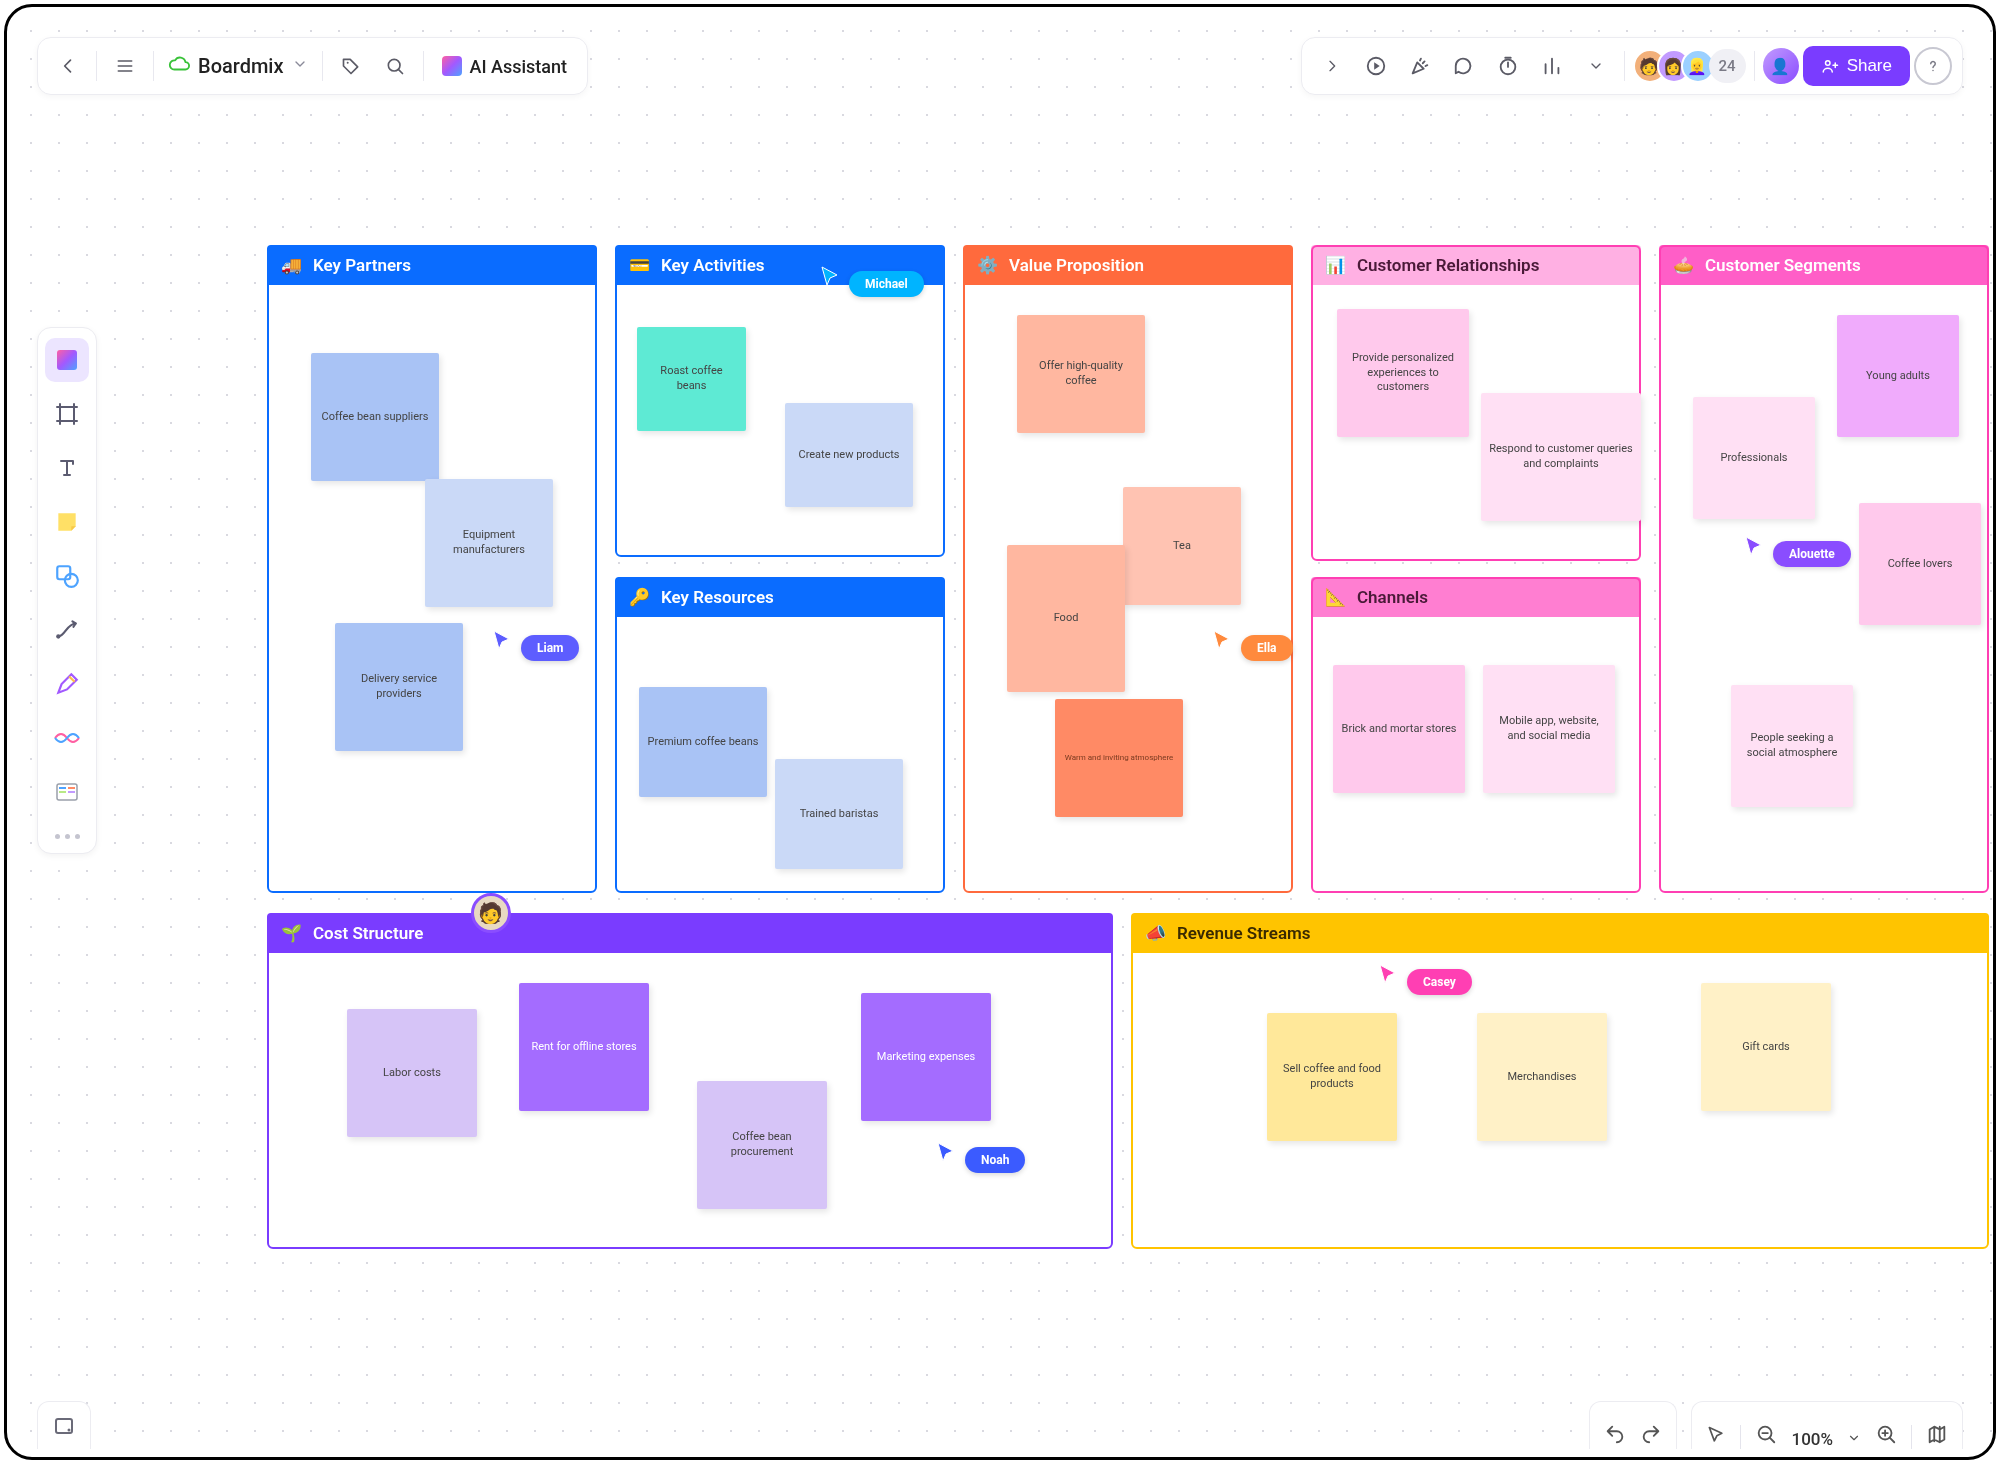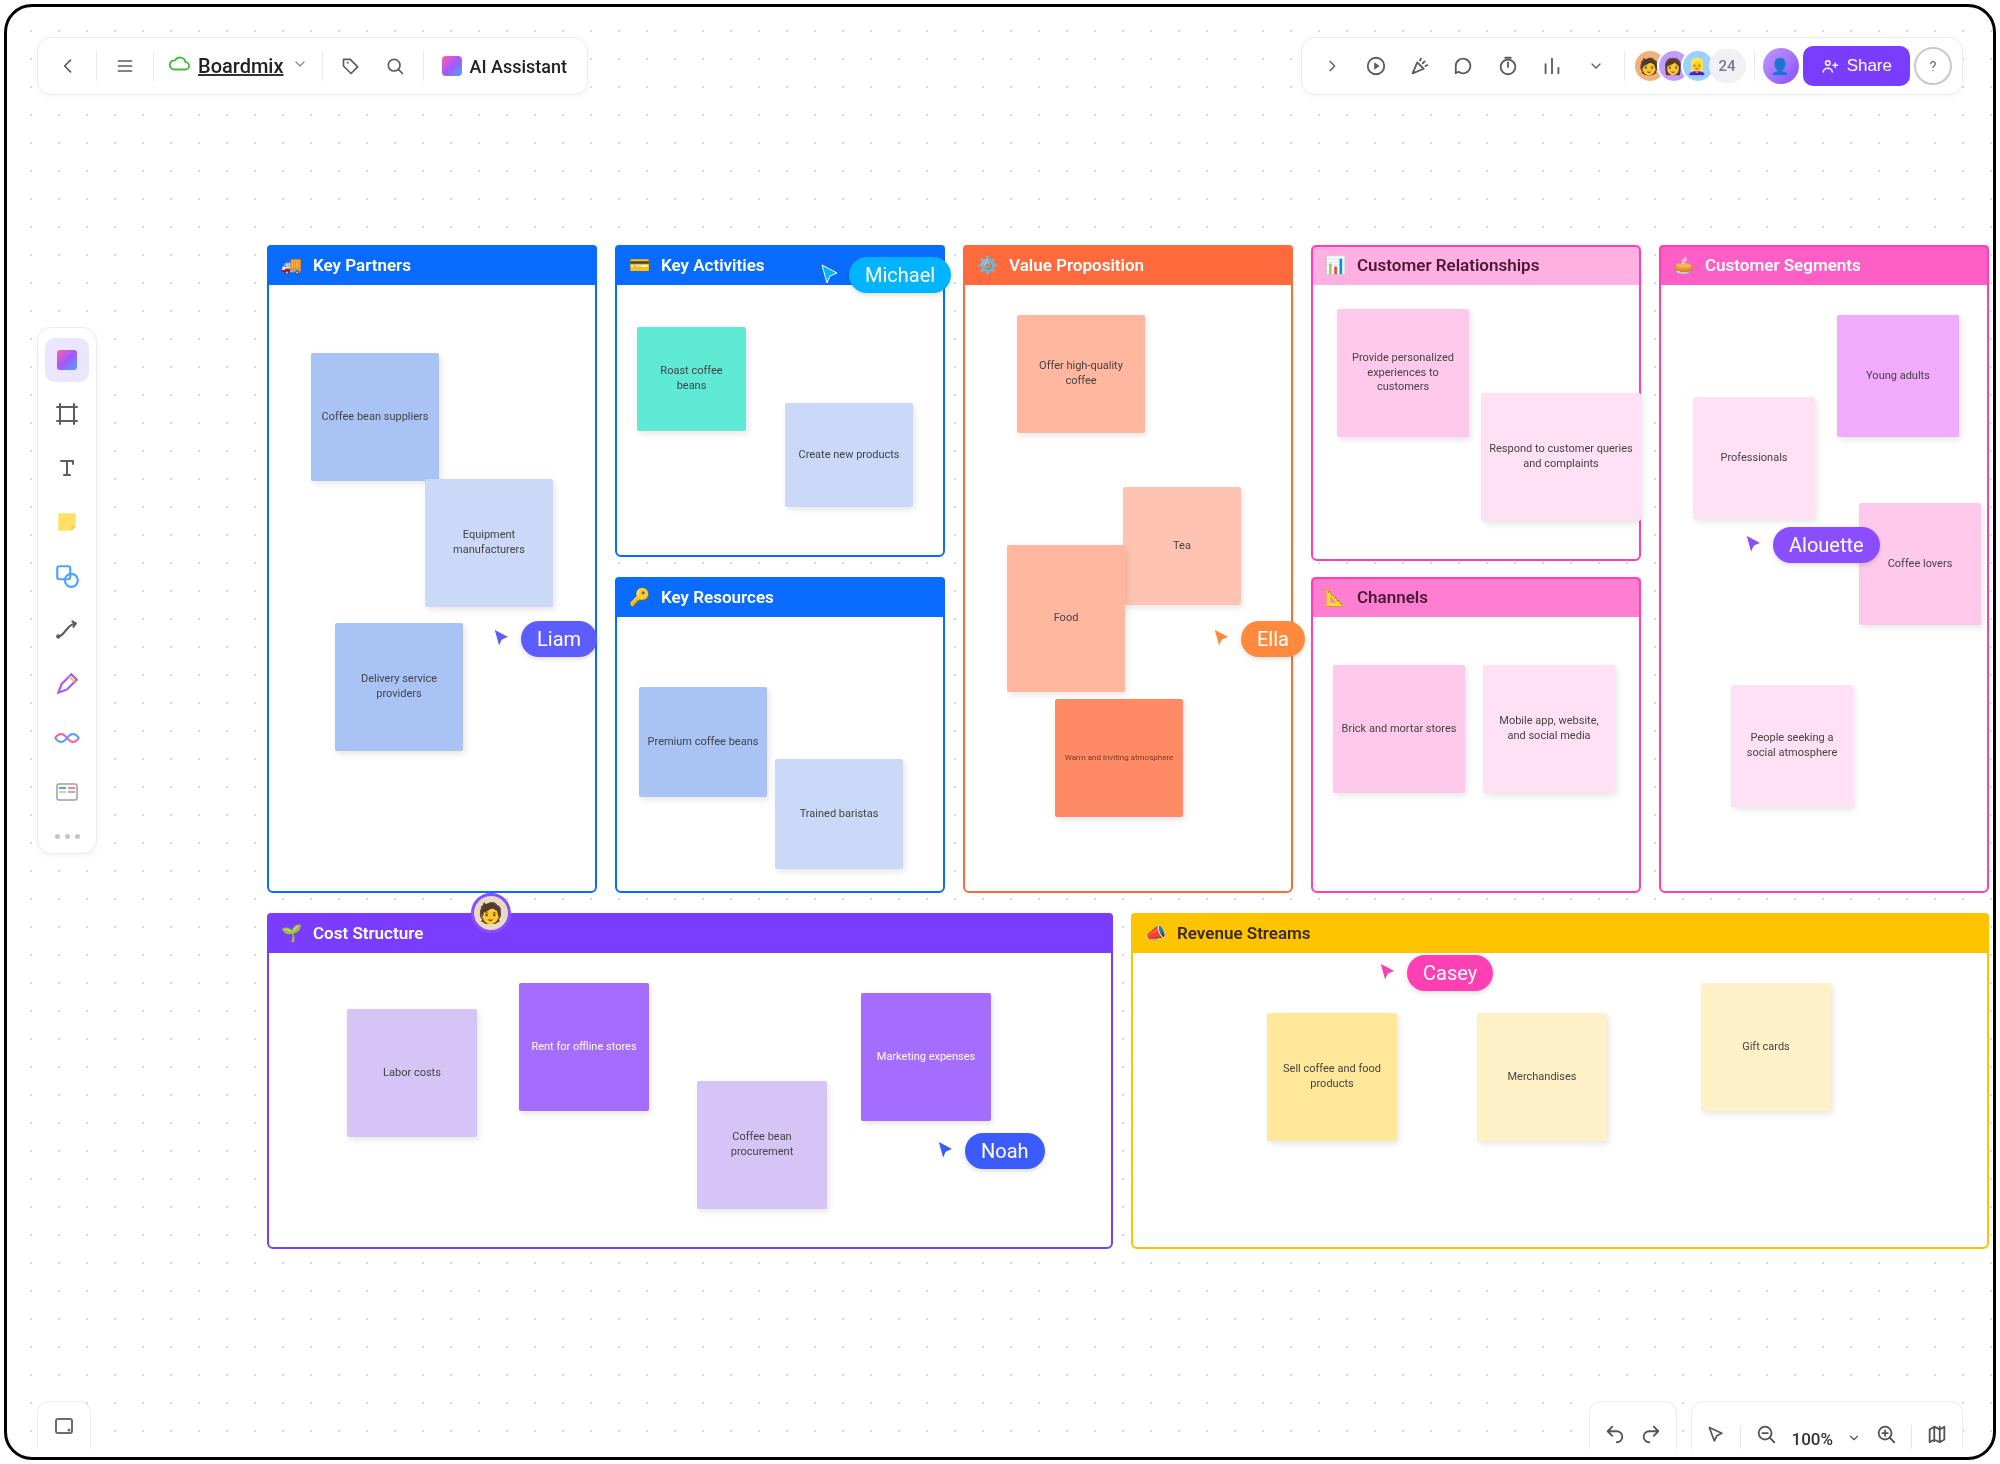--- a/index.html
+++ b/index.html
@@ -41,7 +41,7 @@
     border-radius: 8px; cursor: pointer; color:#5b5b66;
   }
   .tb-sep { width:1px; height:30px; background:#e8e8ef; margin: 0 4px; }
-  .brand-group { display:flex; align-items:center; gap:8px; padding: 0 6px; cursor:pointer;text-decoration:underline; }
+  .brand-group { display:flex; align-items:center; gap:8px; padding: 0 6px; cursor:pointer; }
   .brand-name { font-size: 20px; font-weight: 500; color:#222; }
   .cloud-icon { color:#39c239; }
   .chev { color:#8a8a99; }

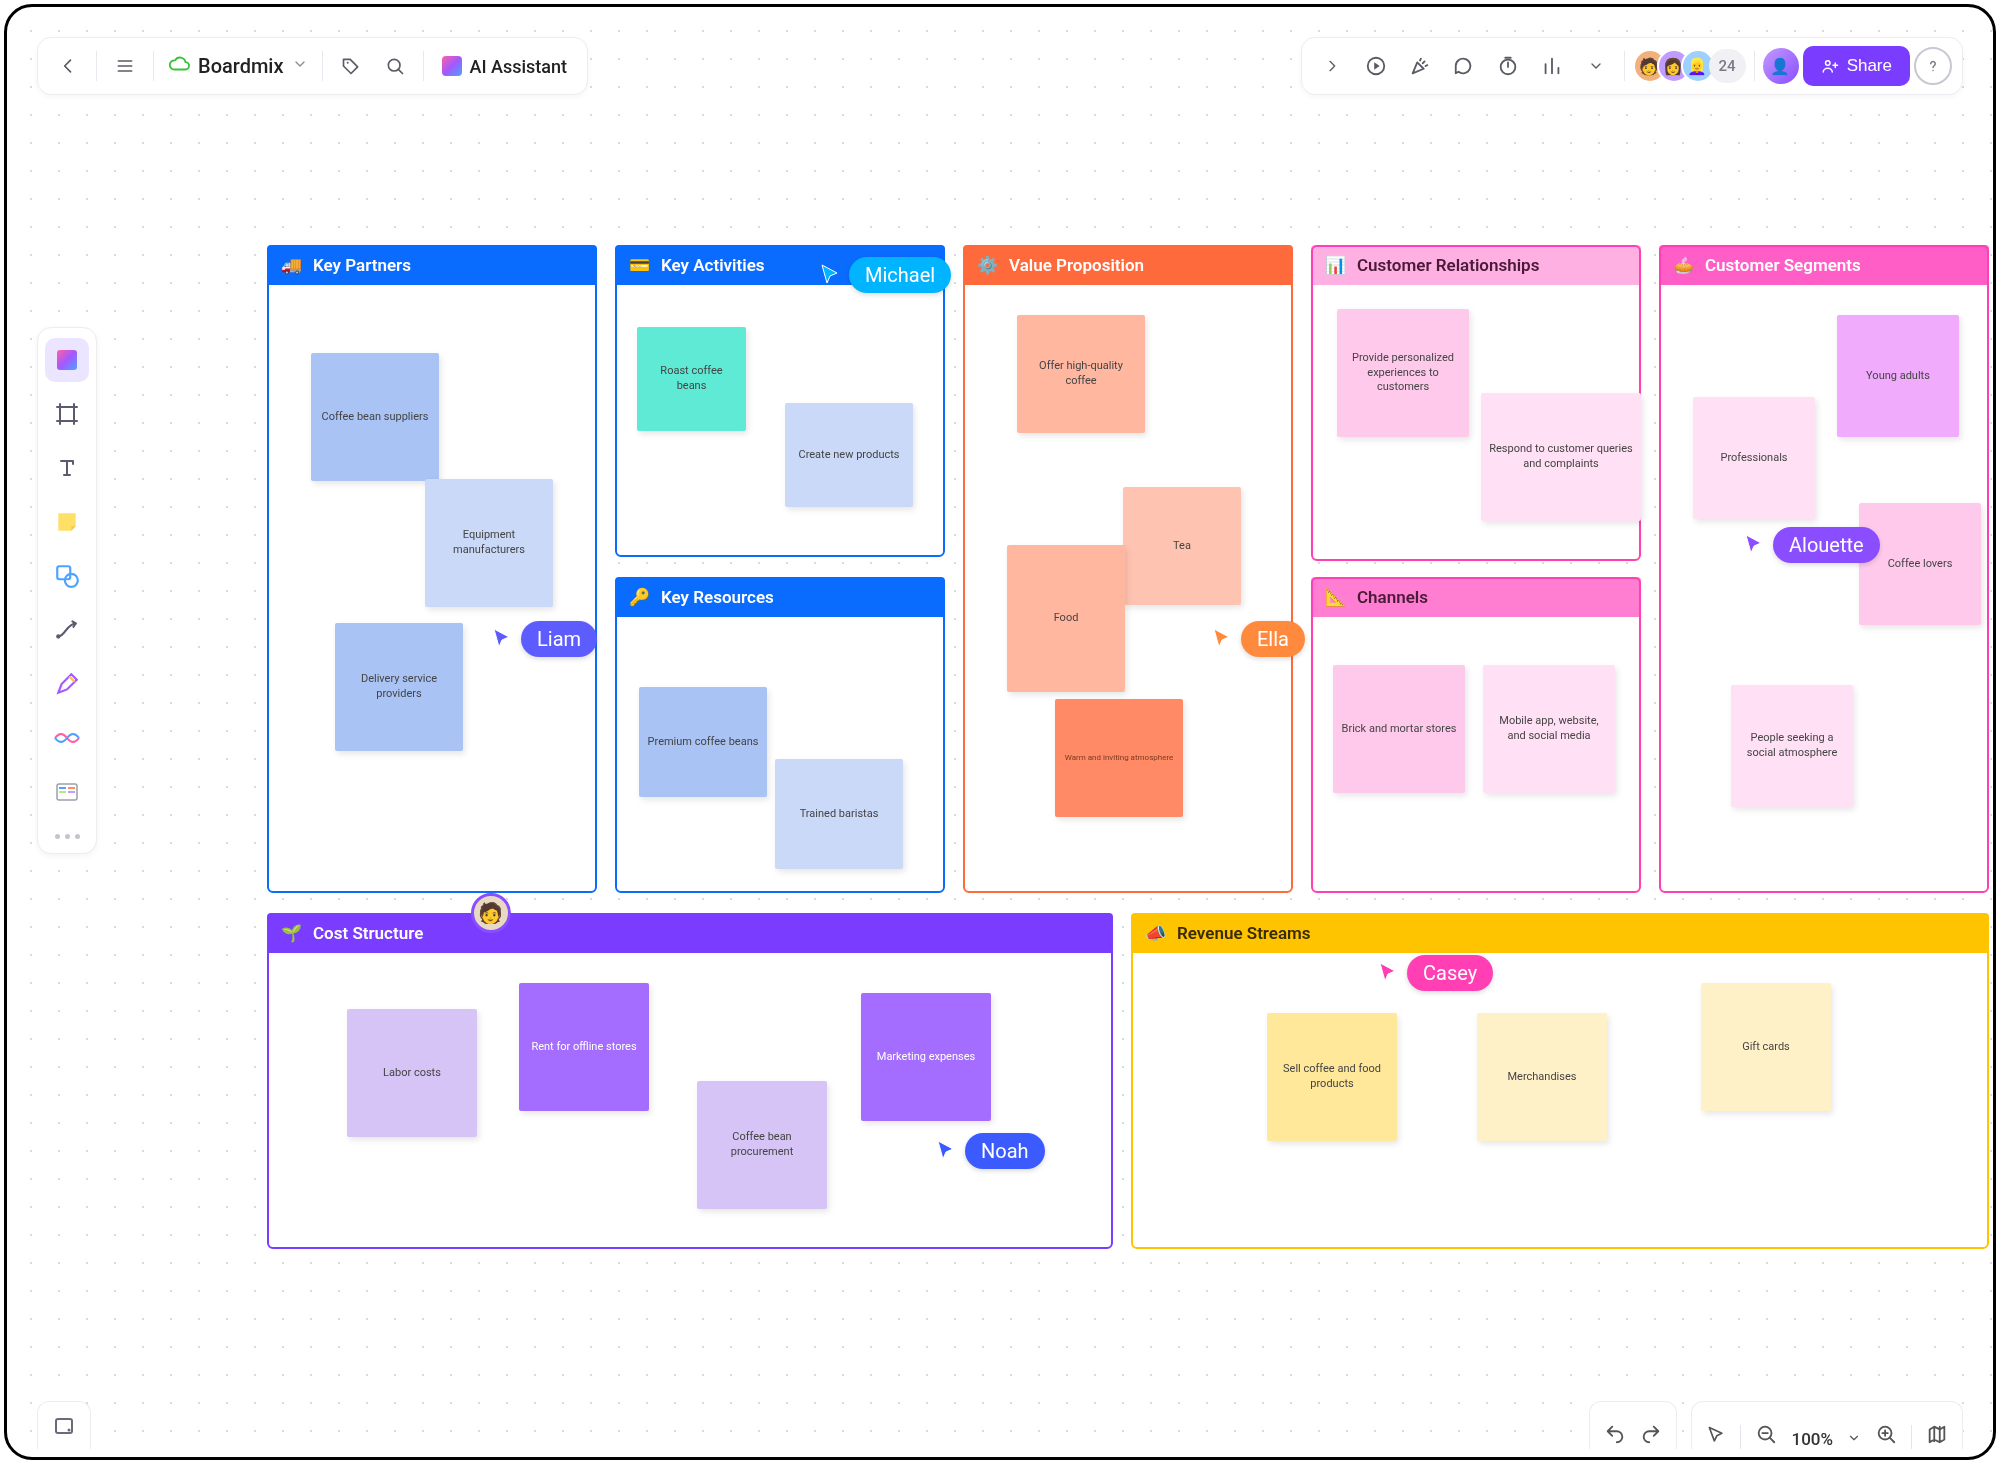--- a/index.html
+++ b/index.html
@@ -117,8 +117,8 @@
   }
   .cursor-tag svg { display:block; }
   .cursor-tag .tag-label {
-    padding:6px 16px; border-radius:18px; color:#fff; font-size:20px; font-weight:400;
-    box-shadow:0 2px 5px rgba(0,0,0,0.15); margin-left:6px; 
+    padding:6px 16px; border-radius:18px; color:#fff; font-size:12px; font-weight:700;
+    box-shadow:0 2px 5px rgba(0,0,0,0.15); margin-left:6px; margin-top:14px;
   }
   .user-bubble {
     position:absolute; width:40px;height:40px;border-radius:50%;

